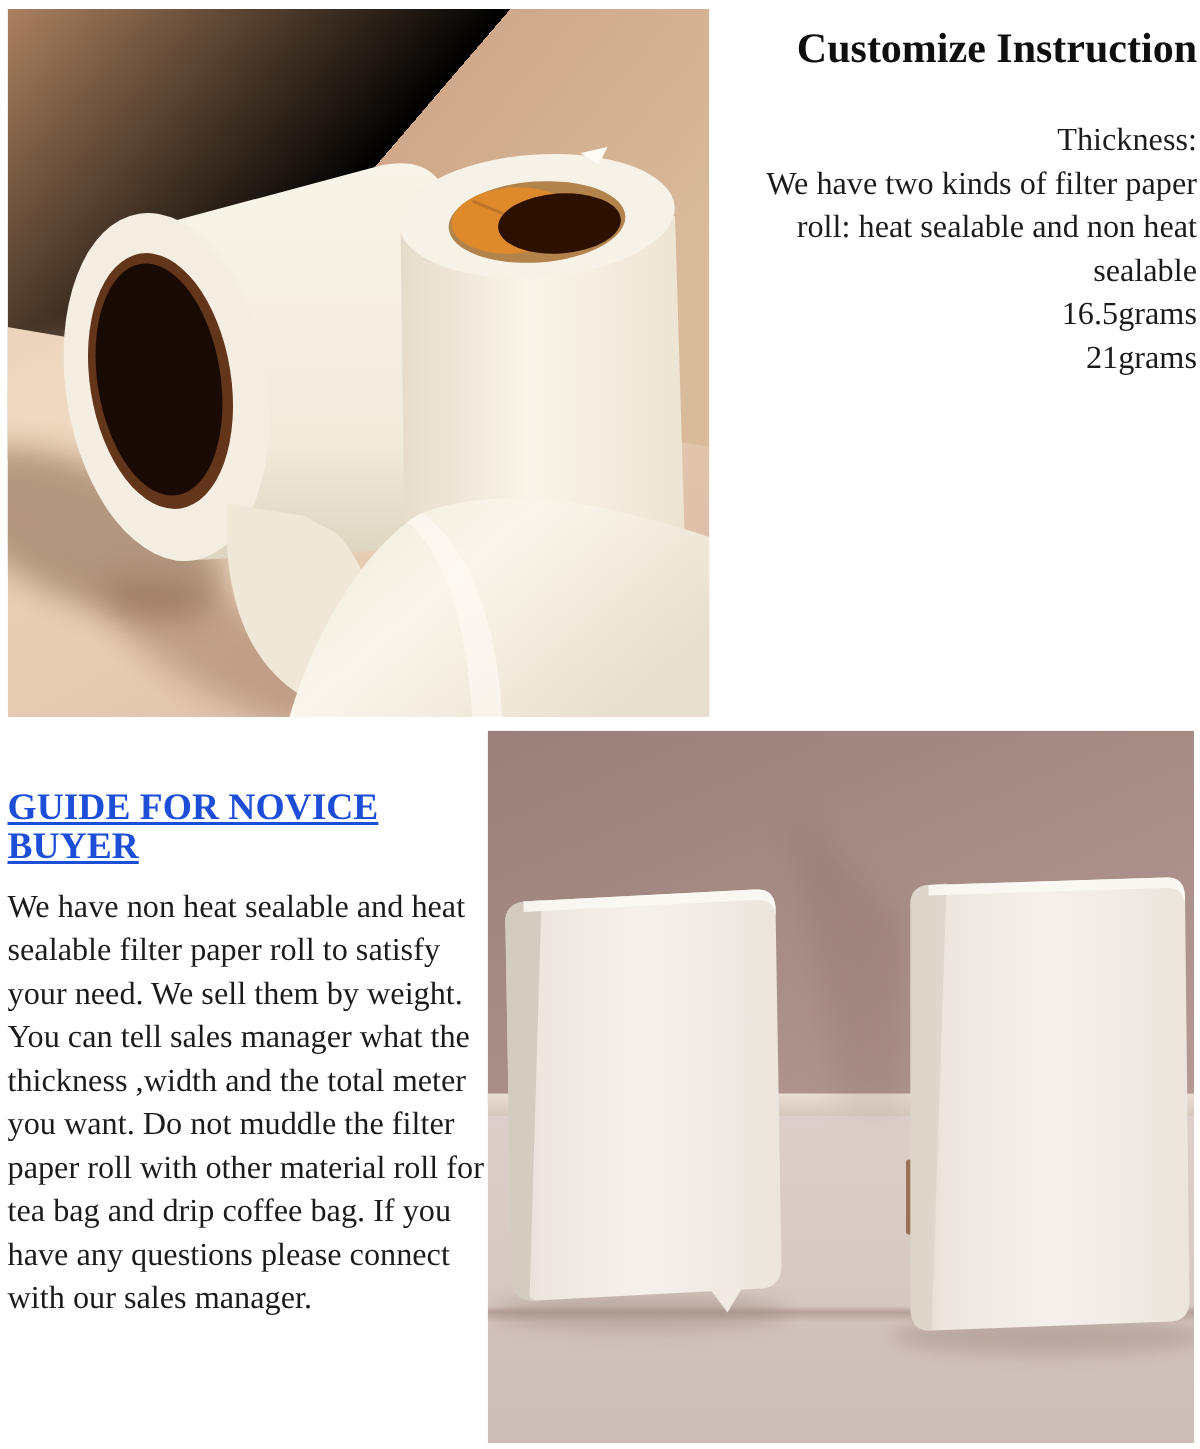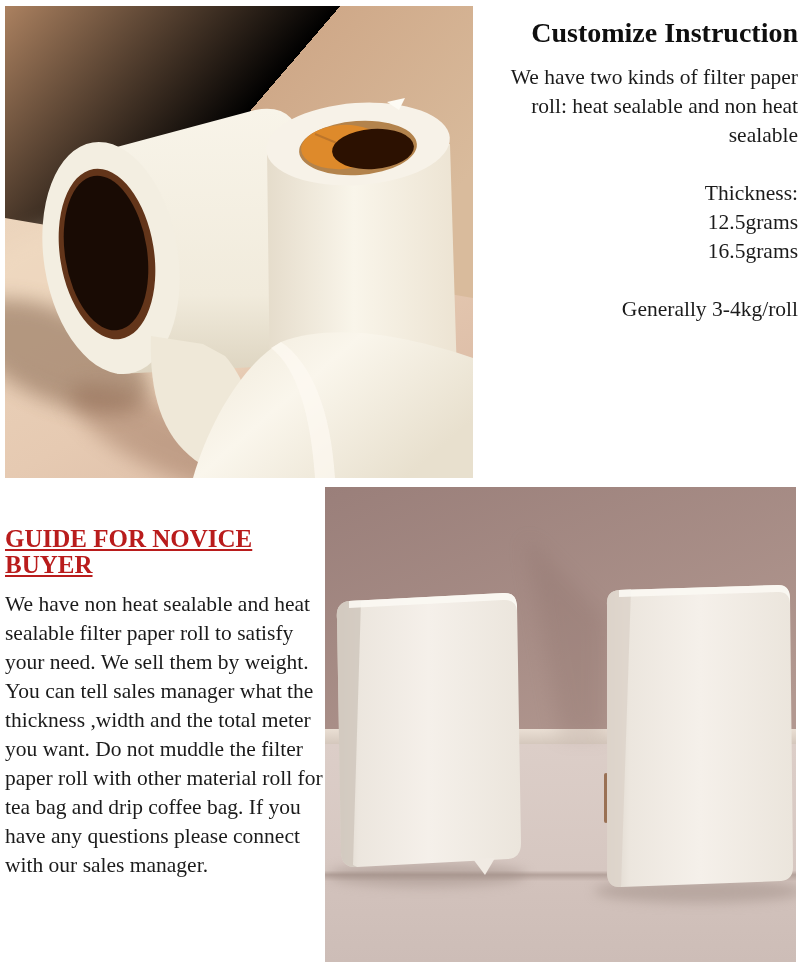--- a/index.html
+++ b/index.html
@@ -108,8 +108,8 @@
 
 <section id="col-customize">
   <h1>Customize Instruction</h1>
+  <p class="body-text" id="thickness-label">Thickness:</p>
   <p class="body-text">We have two kinds of filter paper roll: heat sealable and non heat sealable</p>
-  <p class="body-text" id="thickness-label">Thickness:</p>
   <ul id="thickness-list">
     <li>12.5grams</li>
     <li>16.5grams</li>

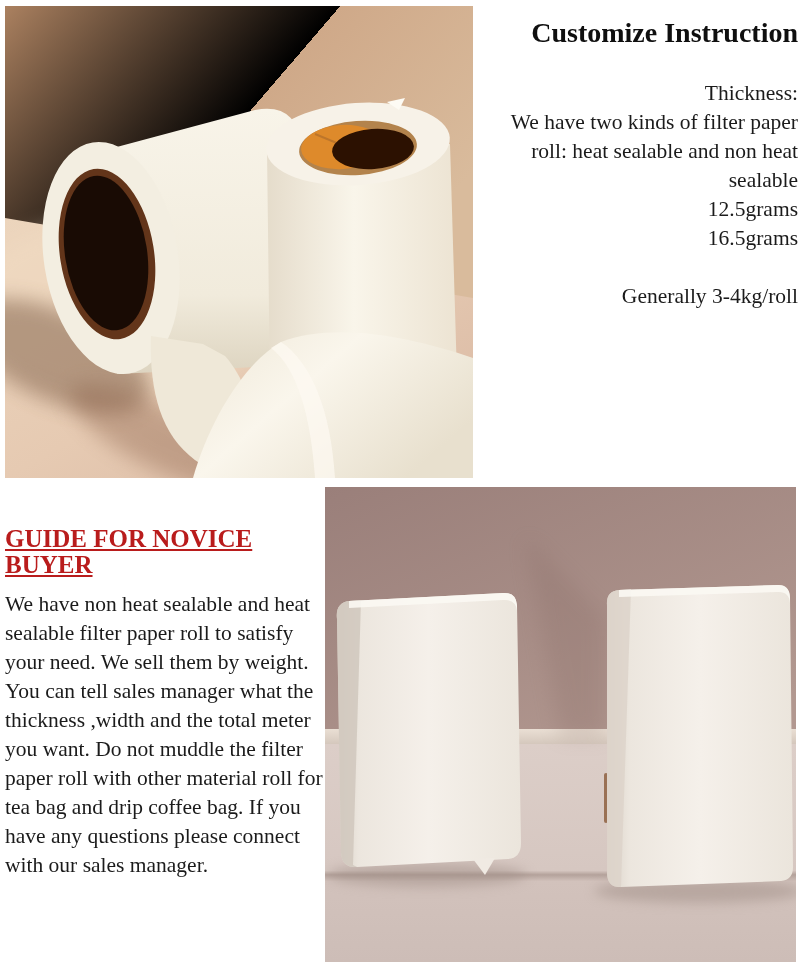--- a/index.html
+++ b/index.html
@@ -111,7 +111,6 @@
   <p class="body-text" id="thickness-label">Thickness:</p>
   <p class="body-text">We have two kinds of filter paper roll: heat sealable and non heat sealable</p>
   <ul id="thickness-list">
-    <li>12.5grams</li>
     <li>16.5grams</li>
   </ul>
   <p class="body-text" id="weight-note">Generally 3-4kg/roll</p>

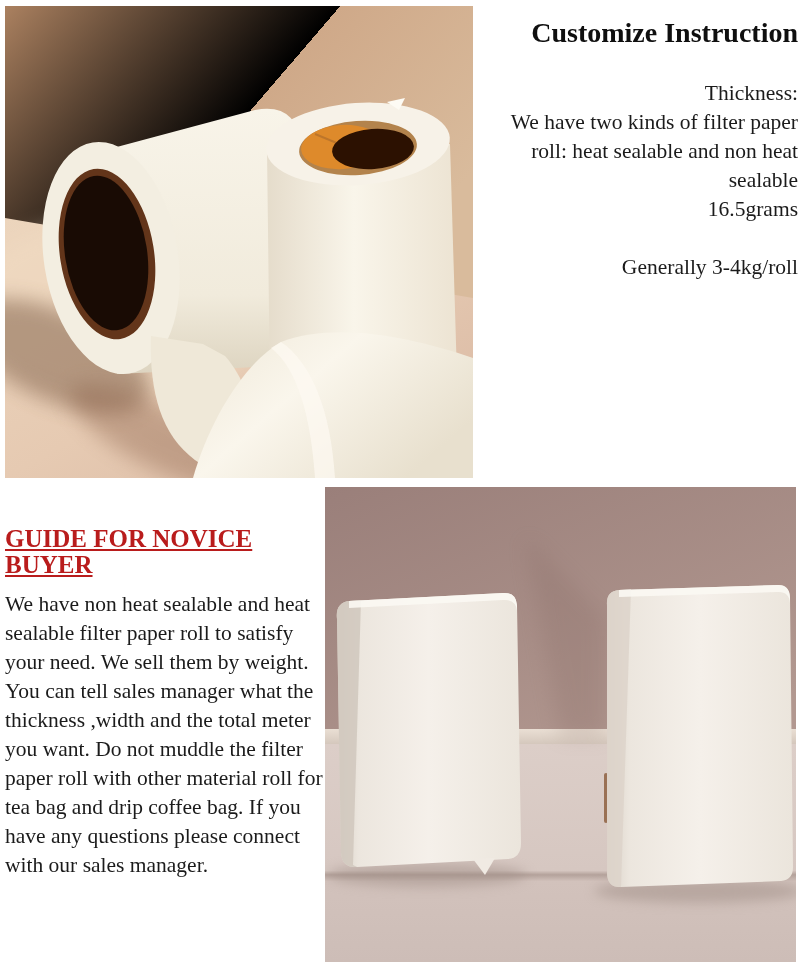--- a/index.html
+++ b/index.html
@@ -112,6 +112,7 @@
   <p class="body-text">We have two kinds of filter paper roll: heat sealable and non heat sealable</p>
   <ul id="thickness-list">
     <li>16.5grams</li>
+    <li>21grams</li>
   </ul>
   <p class="body-text" id="weight-note">Generally 3-4kg/roll</p>
 </section>

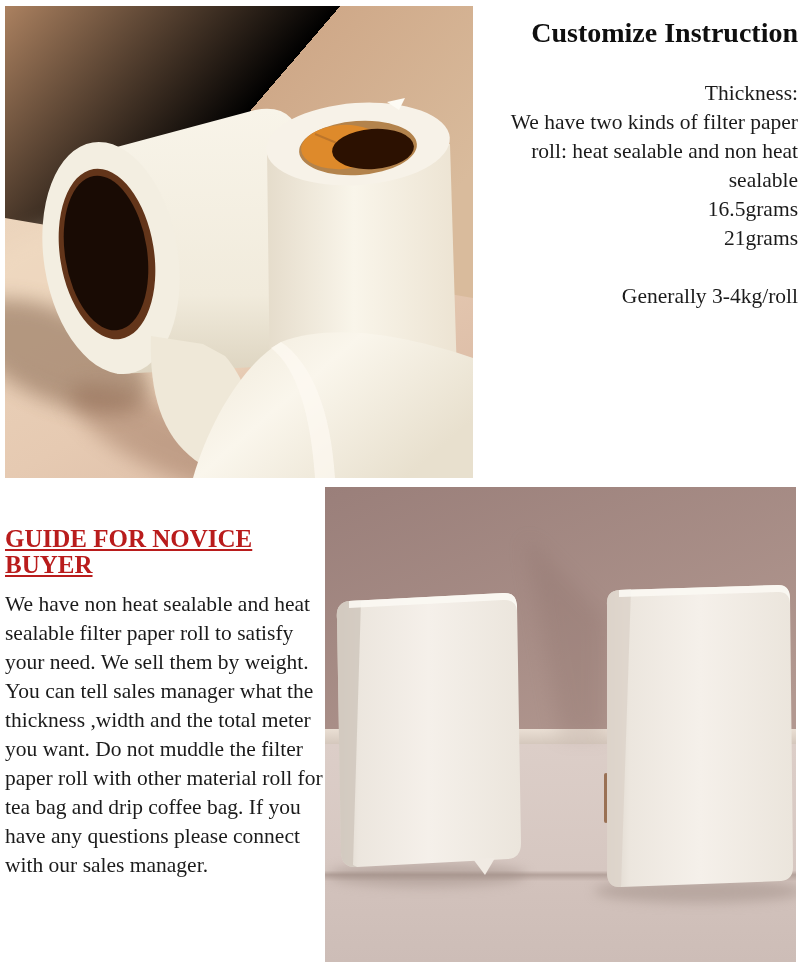--- a/index.html
+++ b/index.html
@@ -114,7 +114,6 @@
     <li>16.5grams</li>
     <li>21grams</li>
   </ul>
-  <p class="body-text" id="weight-note">Generally 3-4kg/roll</p>
 </section>
 
 <section id="col-guide">

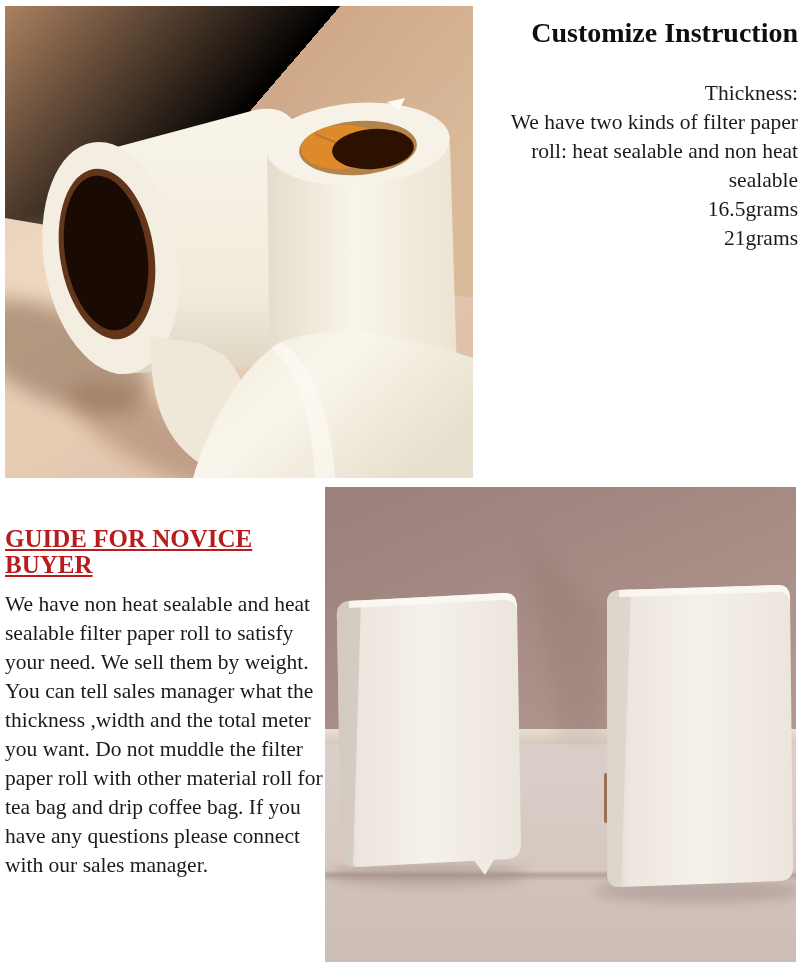--- a/index.html
+++ b/index.html
@@ -26,7 +26,7 @@
 
   #col-guide{position:absolute;left:5px;top:526px;width:318px;}
   #col-guide h2{
-    font-size:25px;line-height:26px;margin:0 0 12px 0;font-weight:bold;color:#b91c1c;
+    font-size:25px;line-height:26px;margin:0 0 12px 0;font-weight:bold;color:#1d4ed8;
     text-decoration:underline;text-underline-offset:2px;
   }
 </style>

